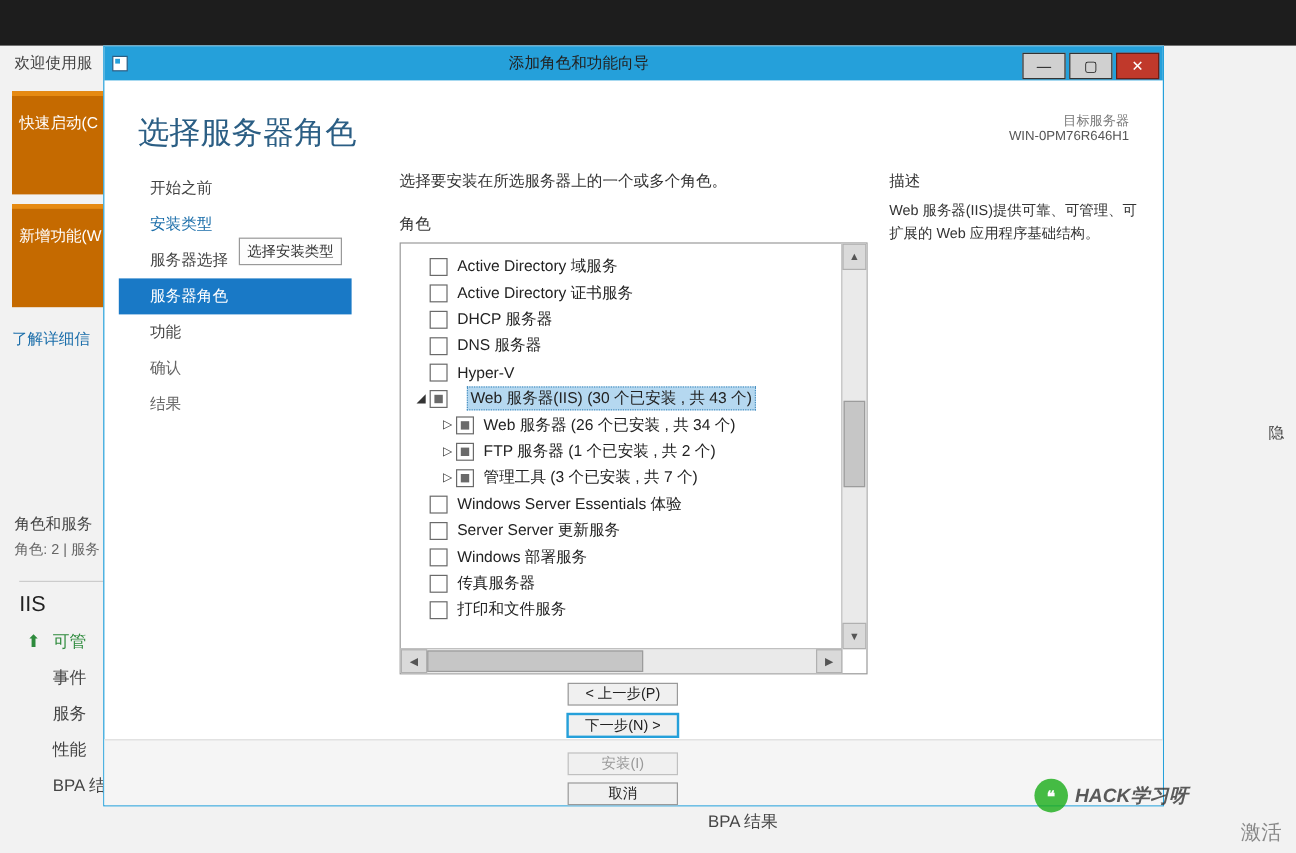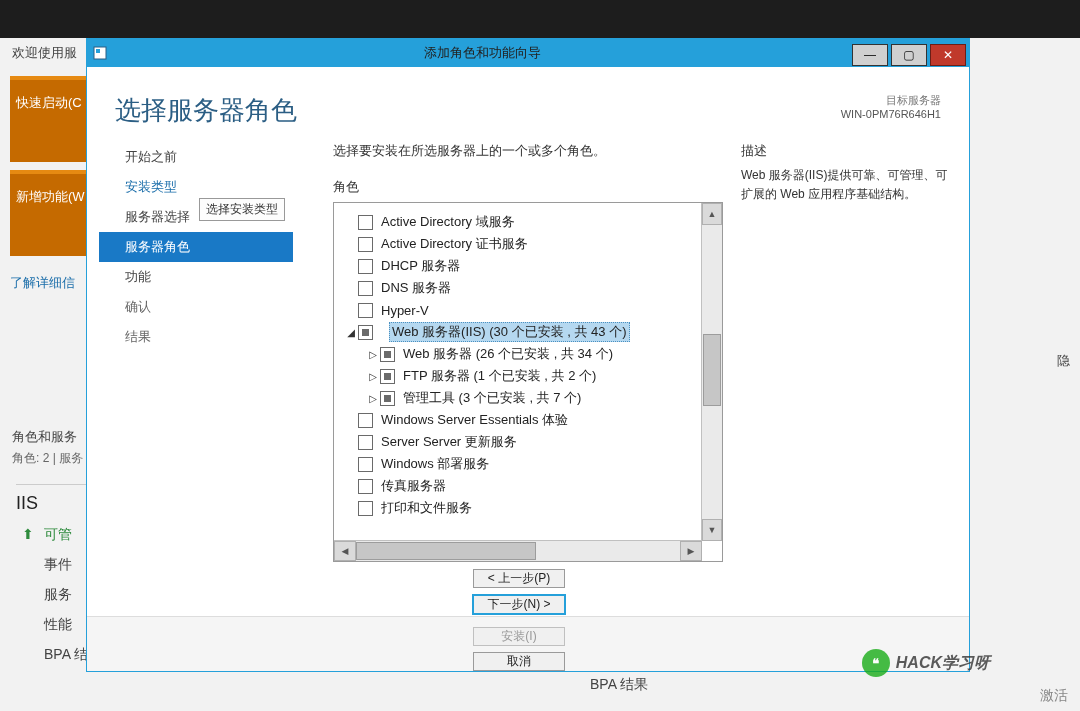--- a/index.html
+++ b/index.html
@@ -24,7 +24,7 @@
   .sm-iis-item:first-child::before { content:"⬆"; color:#2e8b3d; position:absolute; margin-left:-22px; font-size:14px;}
   .sm-second-box { position:absolute; left:570px; top:484px; width:480px; }
   .sm-bpa-right { position:absolute; left:590px; top:676px; font-size:14px; color:#444;}
-  .sm-activate { position:absolute; right:12px; bottom:6px; color:#888; font-size:14px; }
+  .sm-activate { position:absolute; right:12px; bottom:6px; color:#888; font-size:17px; }
   .sm-hide { position:absolute; right:10px; top:352px; color:#444; font-size:13px; }
 
   

